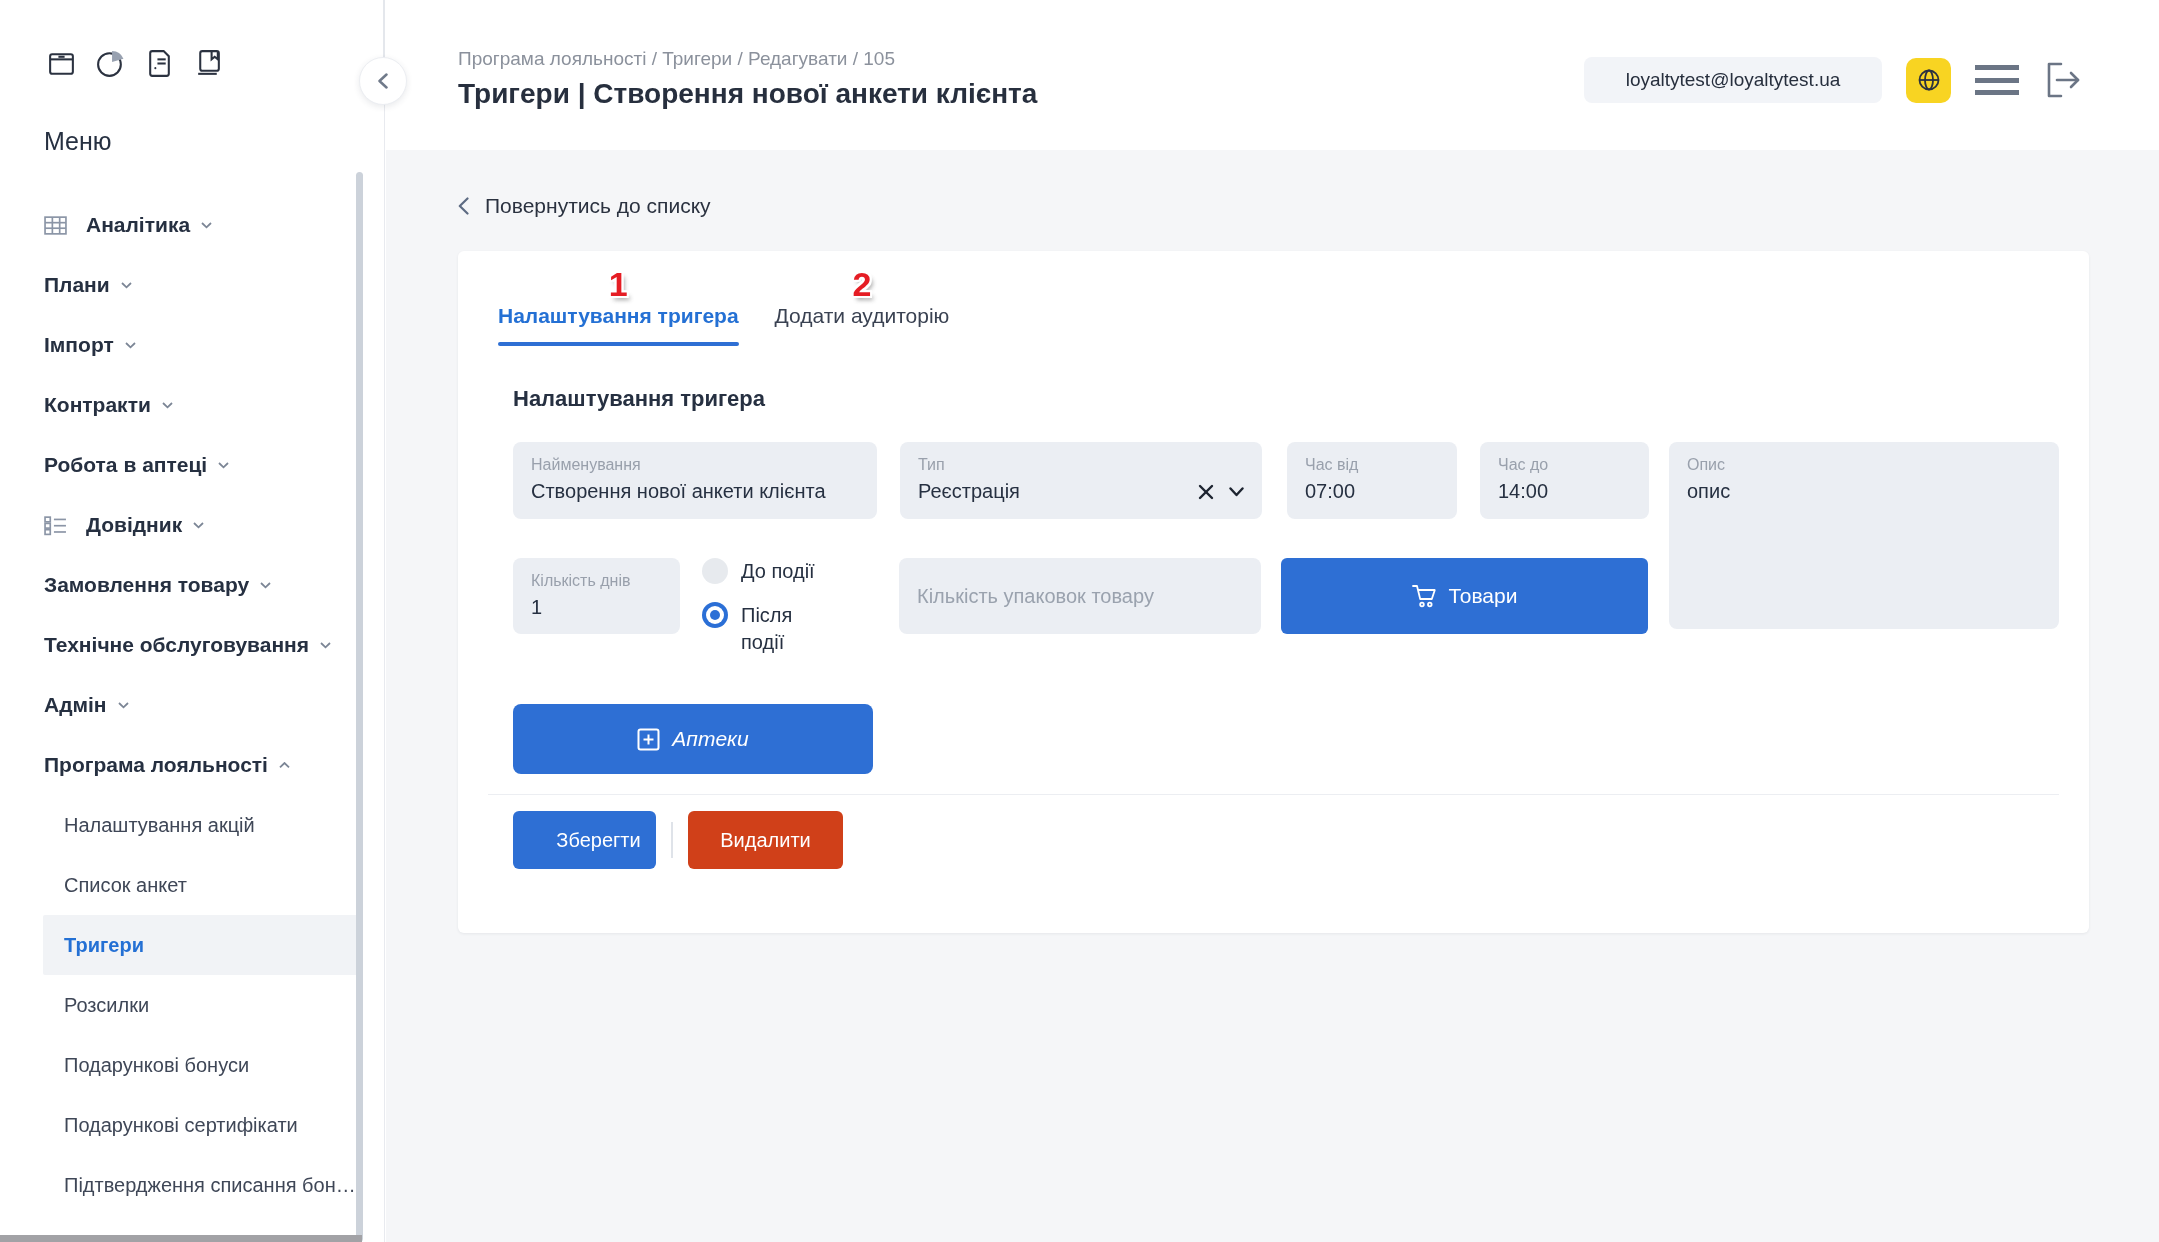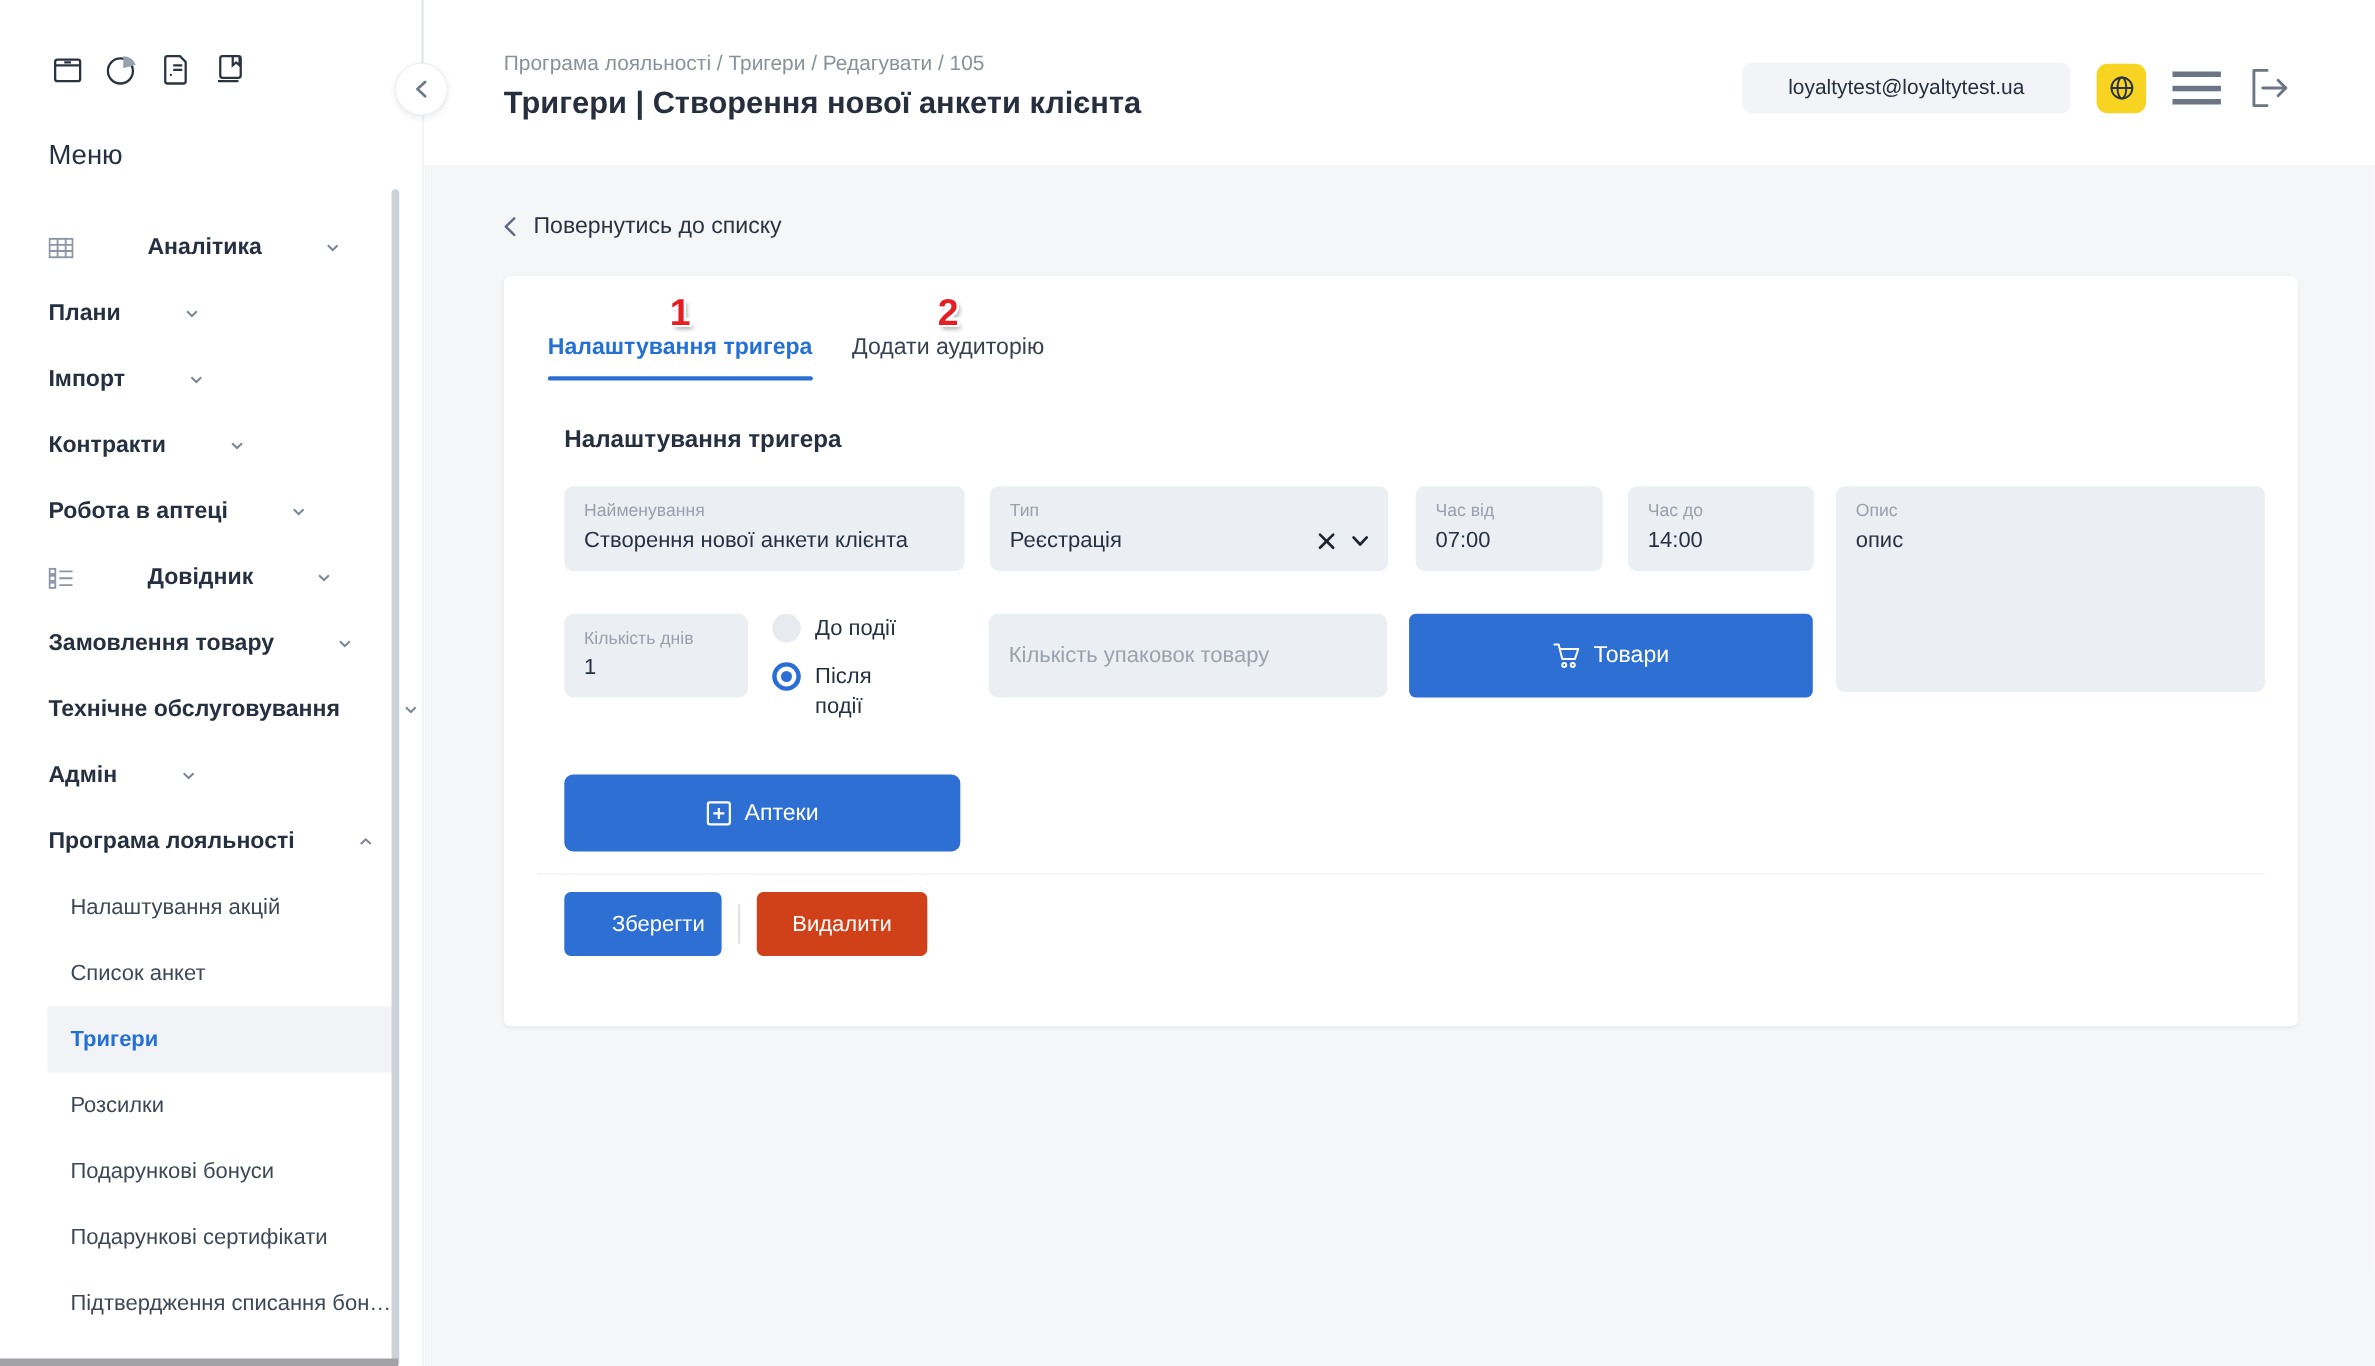--- a/index.html
+++ b/index.html
@@ -21,7 +21,7 @@
   .menu-title { font-size:25px; font-weight:500; color:#263041; margin:48px 0 0 44px; }
   .nav { margin-top:39px; }
   .nav-item {
-    height:60px; display:flex; align-items:center; padding-left:44px; cursor:pointer;gap:48px;
+    height:60px; display:flex; align-items:center; padding-left:44px; cursor:pointer;
   }
   .nav-item .nav-ico { width:24px; height:24px; margin-right:18px; display:inline-flex; align-items:center; }
   .nav-label { font-size:21px; font-weight:700; color:#263041; white-space:nowrap; }

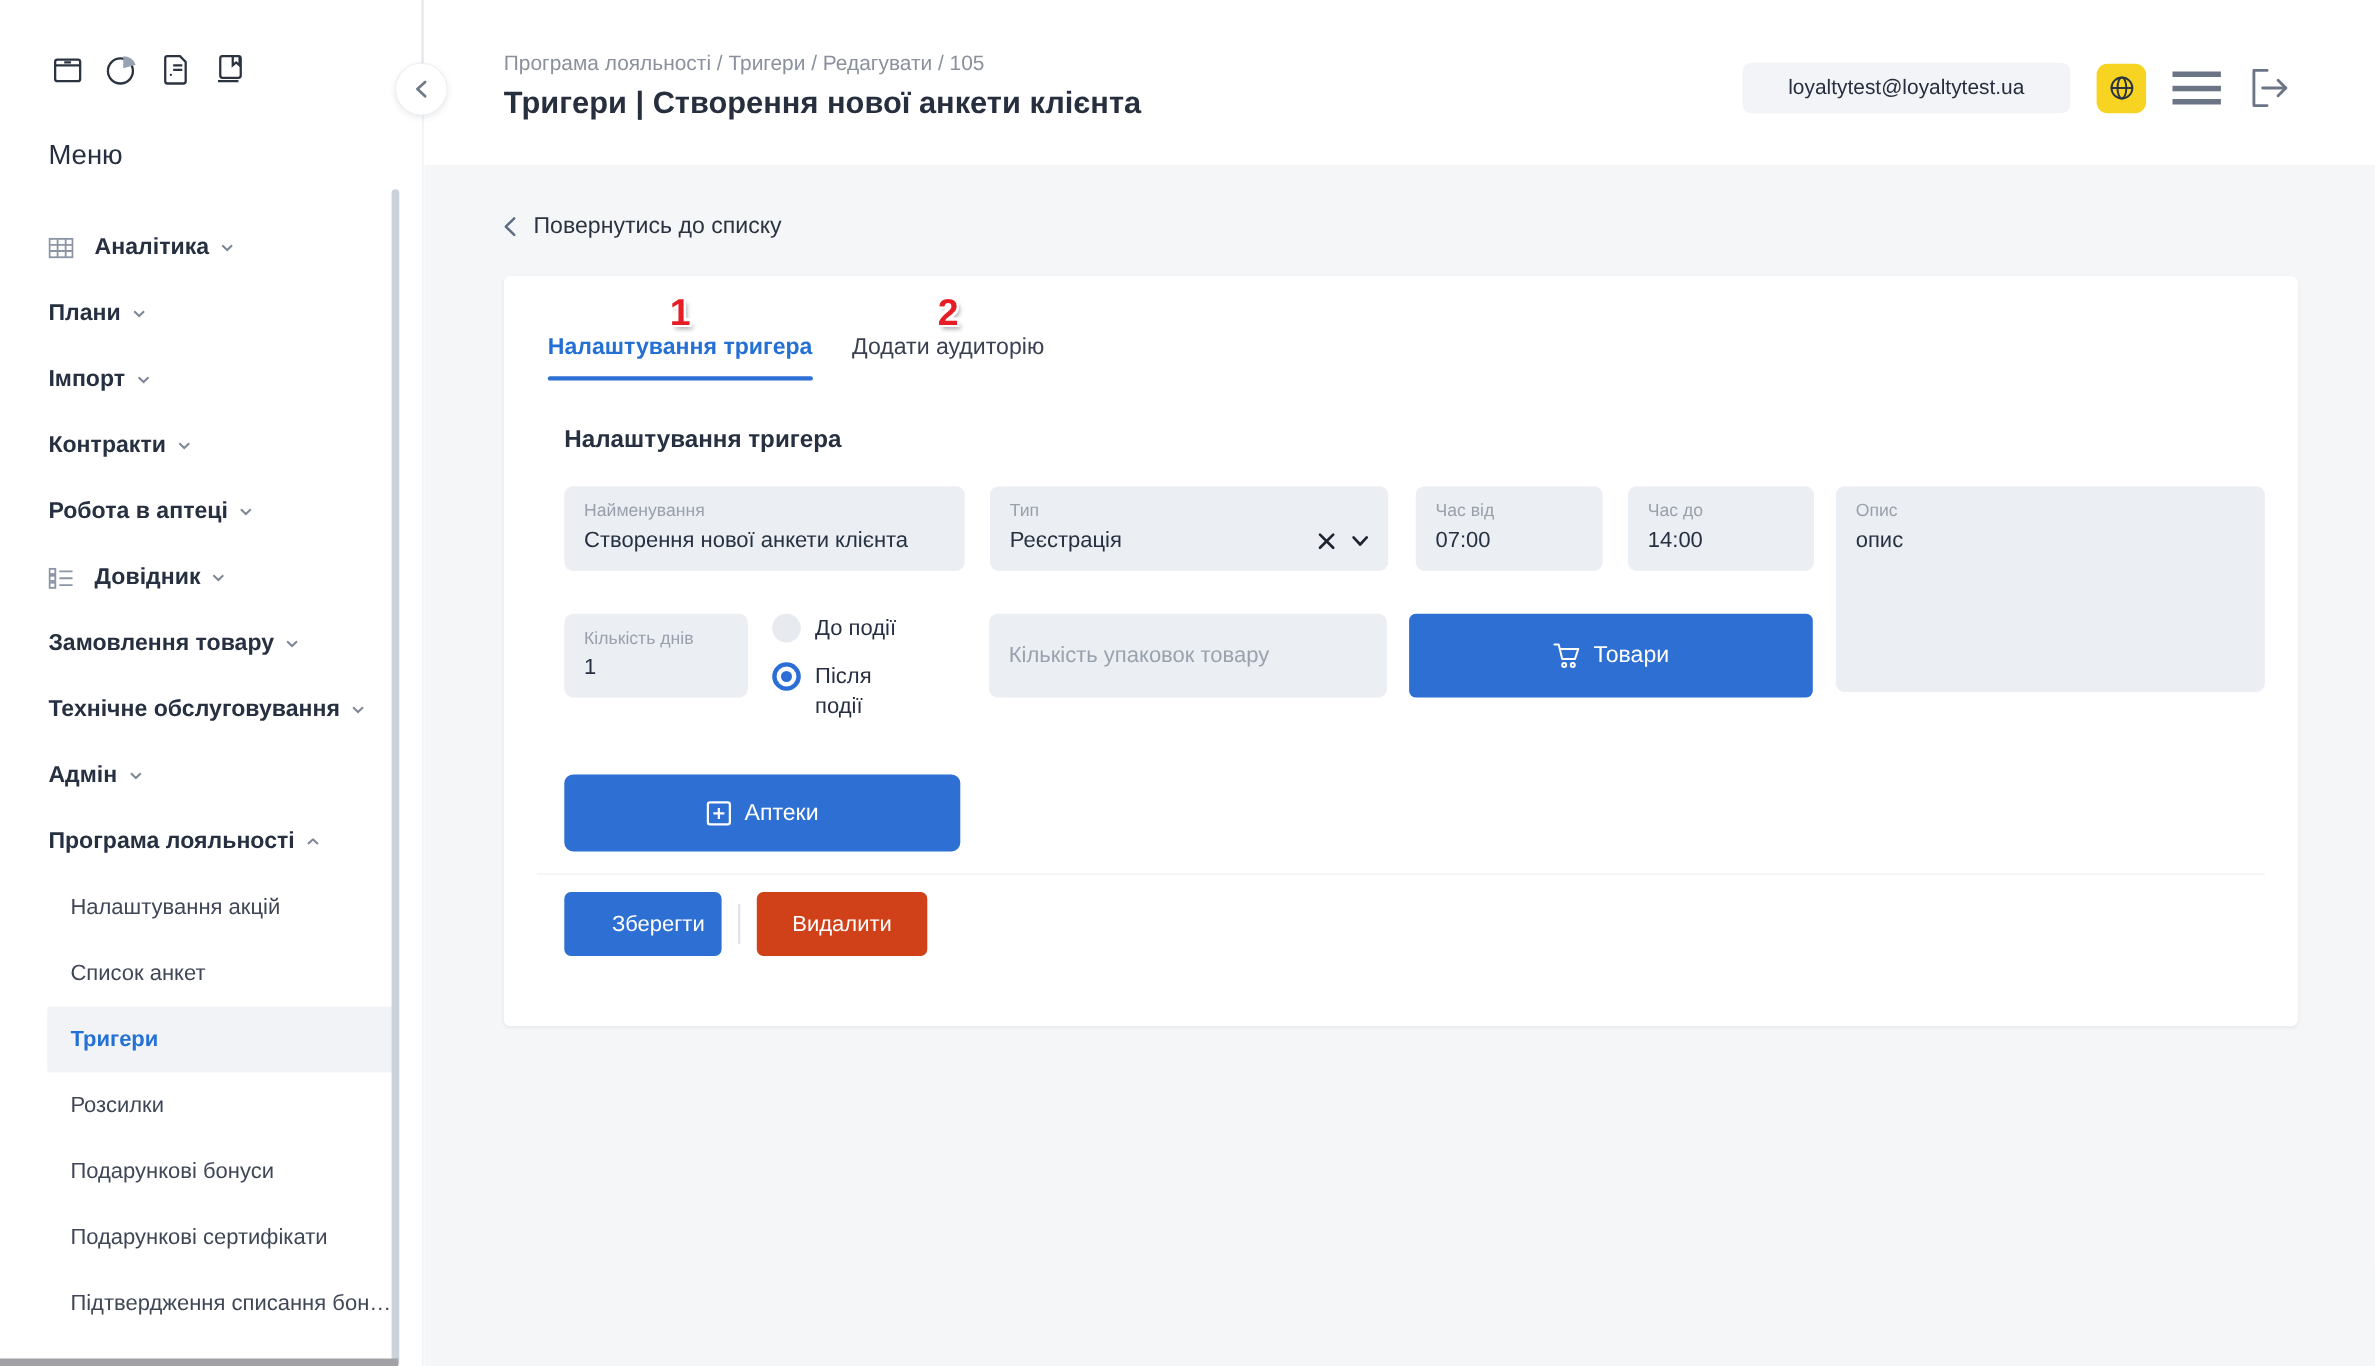--- a/index.html
+++ b/index.html
@@ -131,7 +131,7 @@
   }
   .btn-pharmacies {
     width:360px; height:70px; margin-top:48px; background:#2e6fd4; border-radius:8px;
-    font-size:21px; display:flex; align-items:center; justify-content:center; gap:12px;
+    font-size:21px; display:flex; align-items:center; justify-content:center; gap:12px;font-style:italic;
   }
   .card-divider { height:1px; background:#eceef2; margin:20px 30px 0 30px; }
   .actions { display:flex; align-items:center; margin:16px 0 0 55px; }

